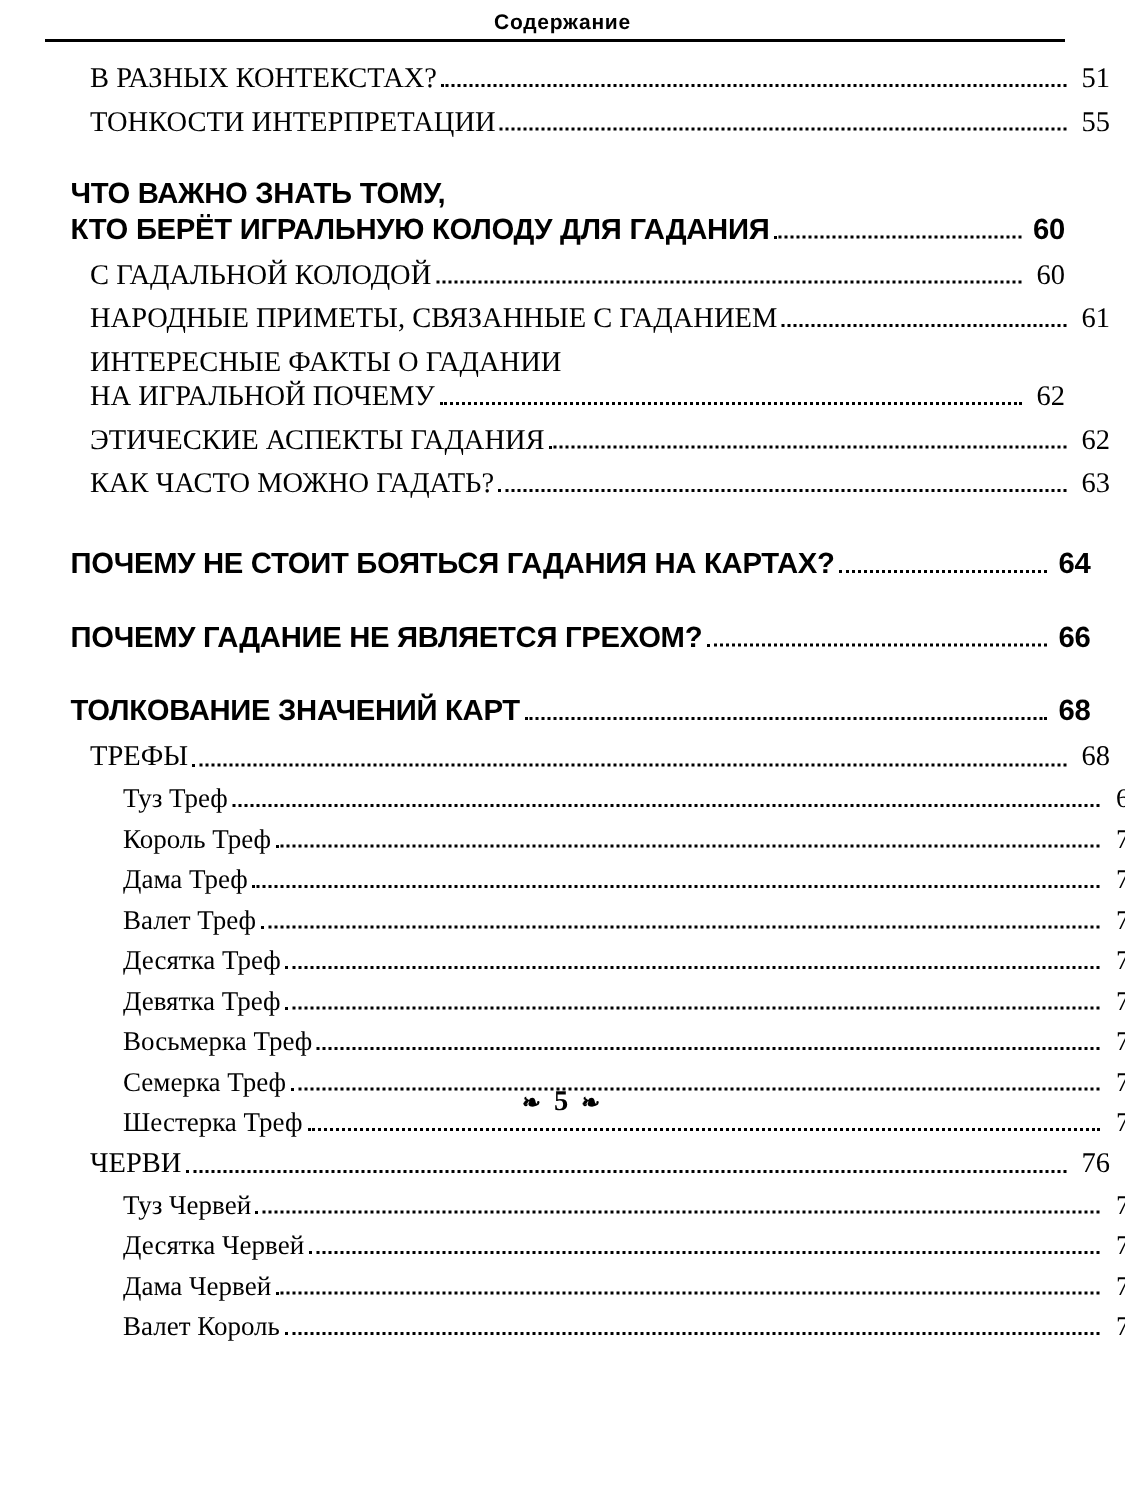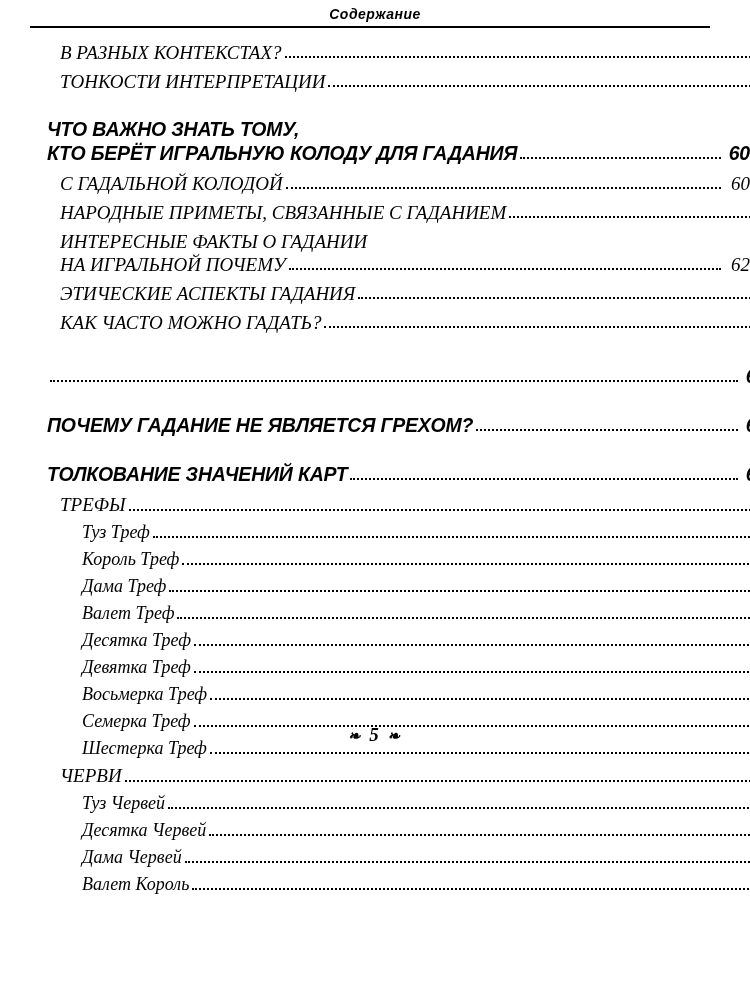--- a/index.html
+++ b/index.html
@@ -22,7 +22,6 @@
     box-sizing: border-box;
     padding: 0;
     position: relative;
-    font-style: italic;
   }
 
   

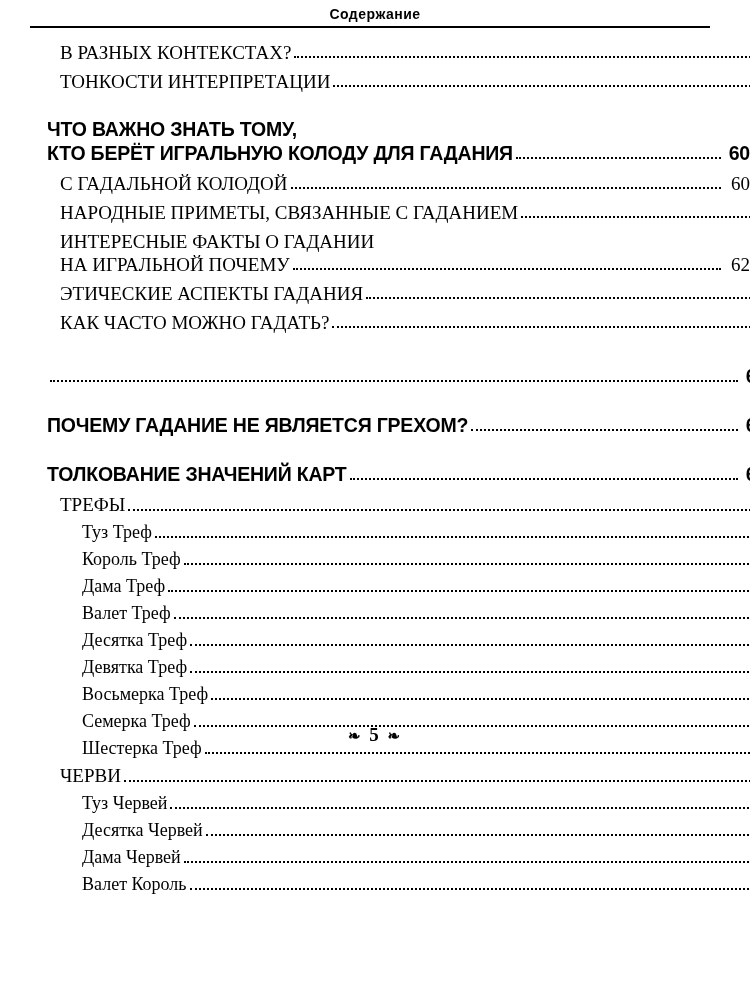--- a/index.html
+++ b/index.html
@@ -42,6 +42,7 @@
   .toc {
     margin-top: 14px;
     padding-left: 30px;
+    padding-right: 40px;
   }
 
   

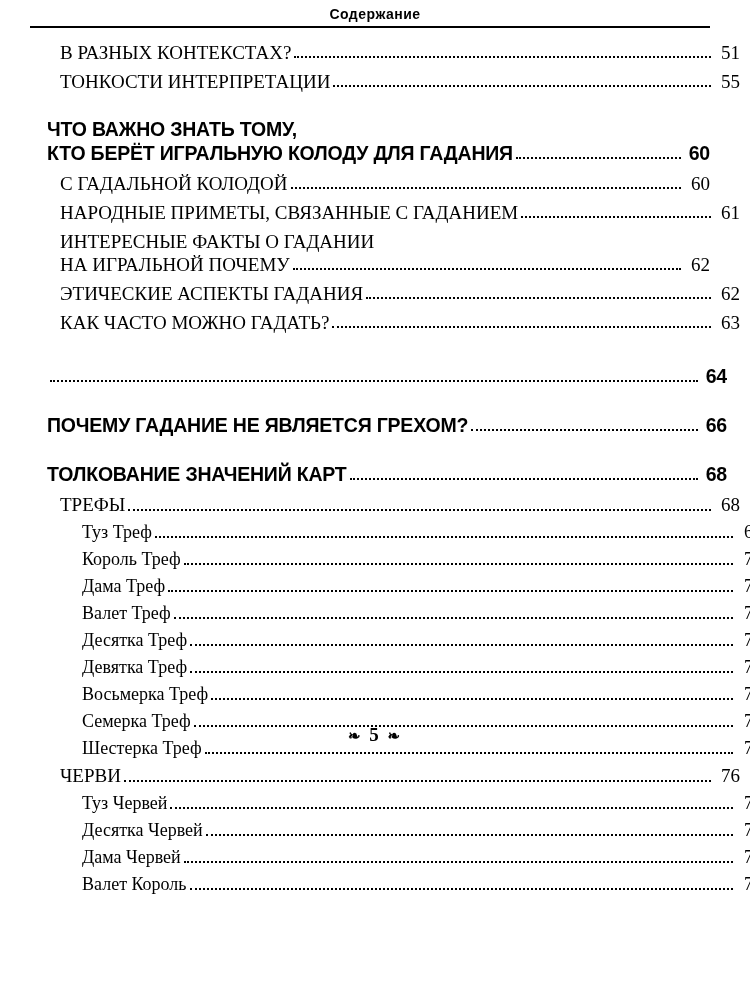--- a/index.html
+++ b/index.html
@@ -197,6 +197,7 @@
     <div class="spacer-md"></div>
 
     <div class="entry lvl-chapter">
+      <span class="txt">ПОЧЕМУ НЕ СТОИТ БОЯТЬСЯ ГАДАНИЯ НА КАРТАХ?</span>
       <span class="dots"></span>
       <span class="pg">64</span>
     </div>

